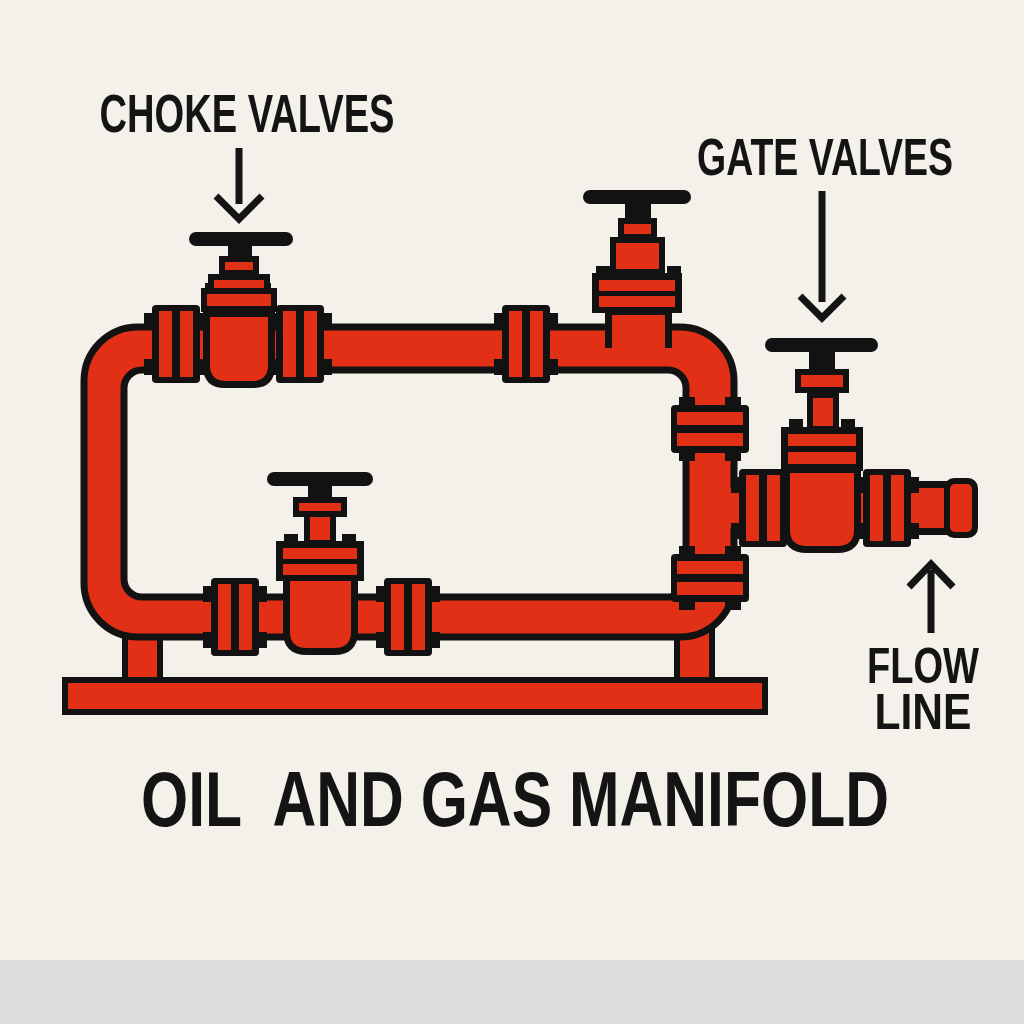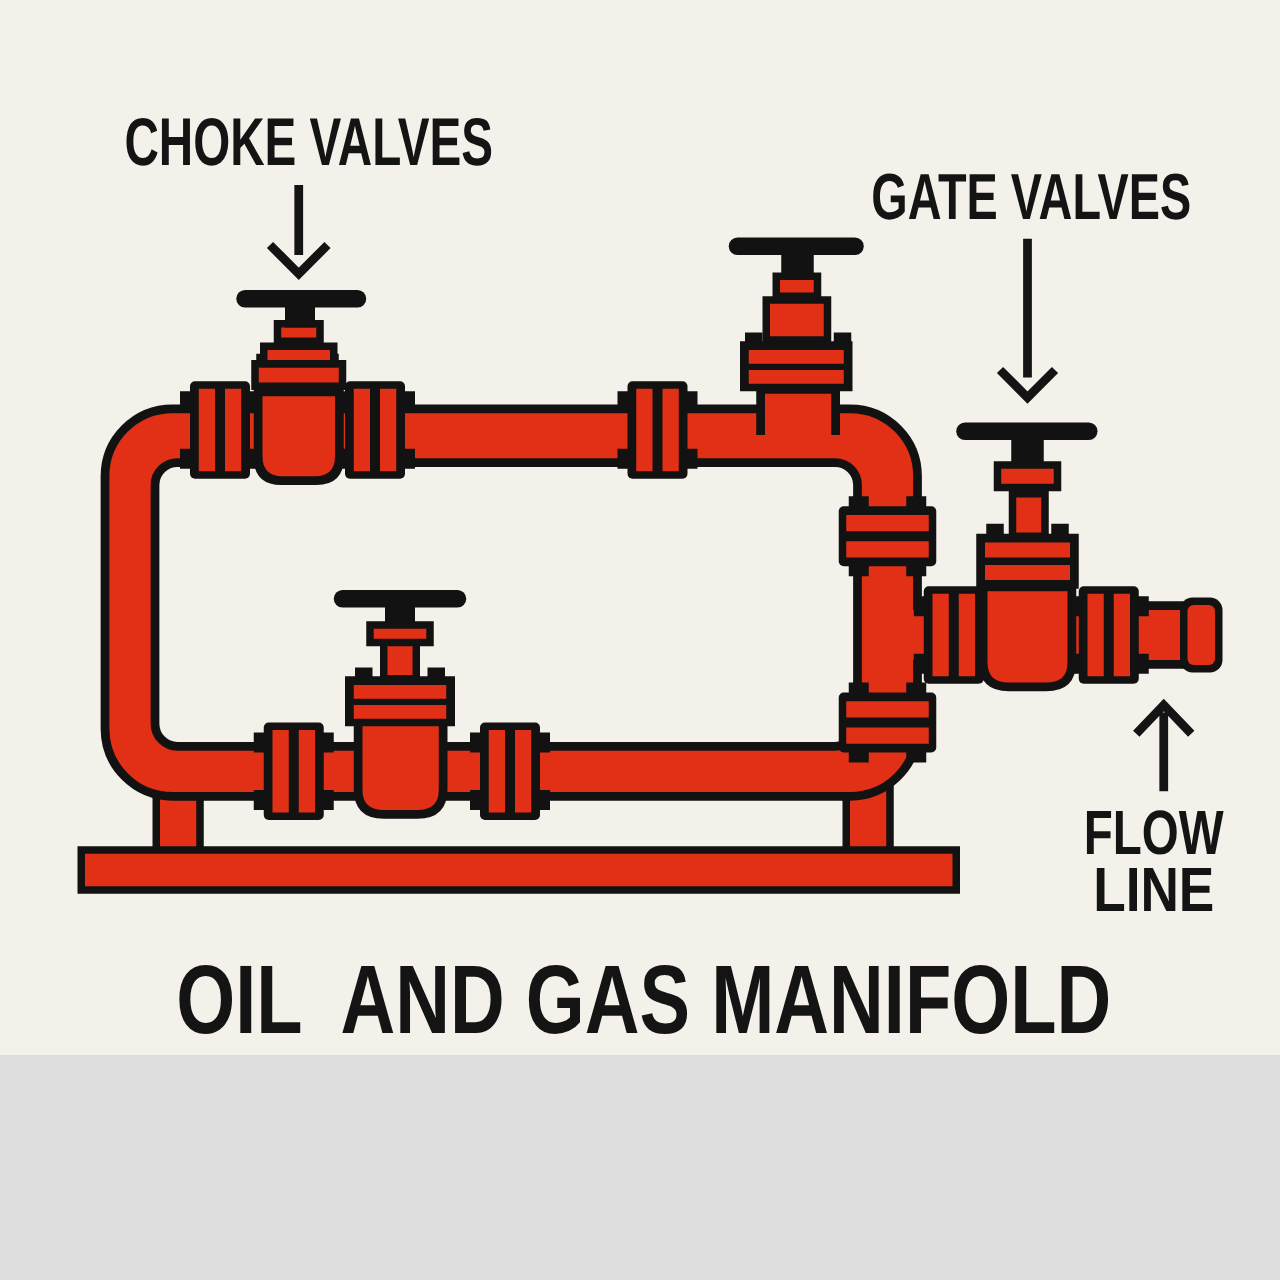--- a/index.html
+++ b/index.html
@@ -3,7 +3,7 @@
 <meta charset="utf-8">
 <style>
   html,body{margin:0;padding:0;background:#ddd;}
-  .stage{width:1024px;height:844px;position:relative;margin:0 auto;overflow:hidden;}
+  .stage{width:1024px;height:960px;position:relative;margin:0 auto;overflow:hidden;}
   svg{display:block;}
   .blk{fill:var(--outline,#121212);}
   .red{fill:var(--pipe_red,#e23017);}

